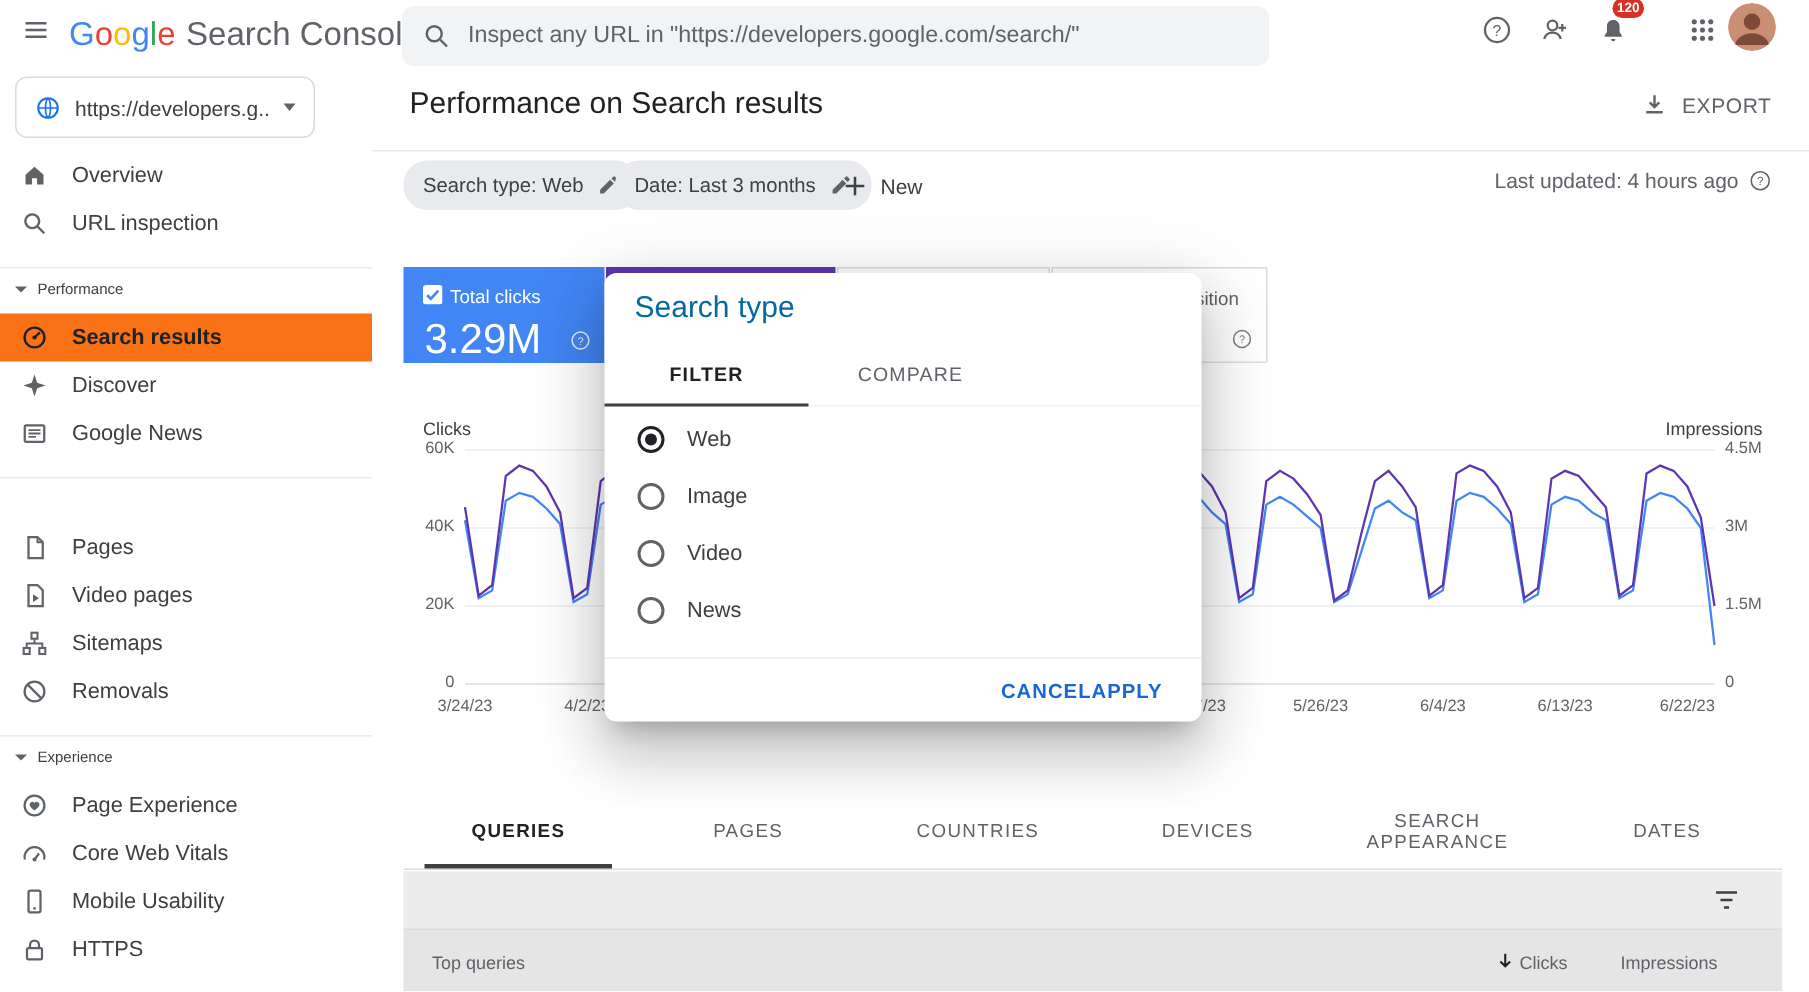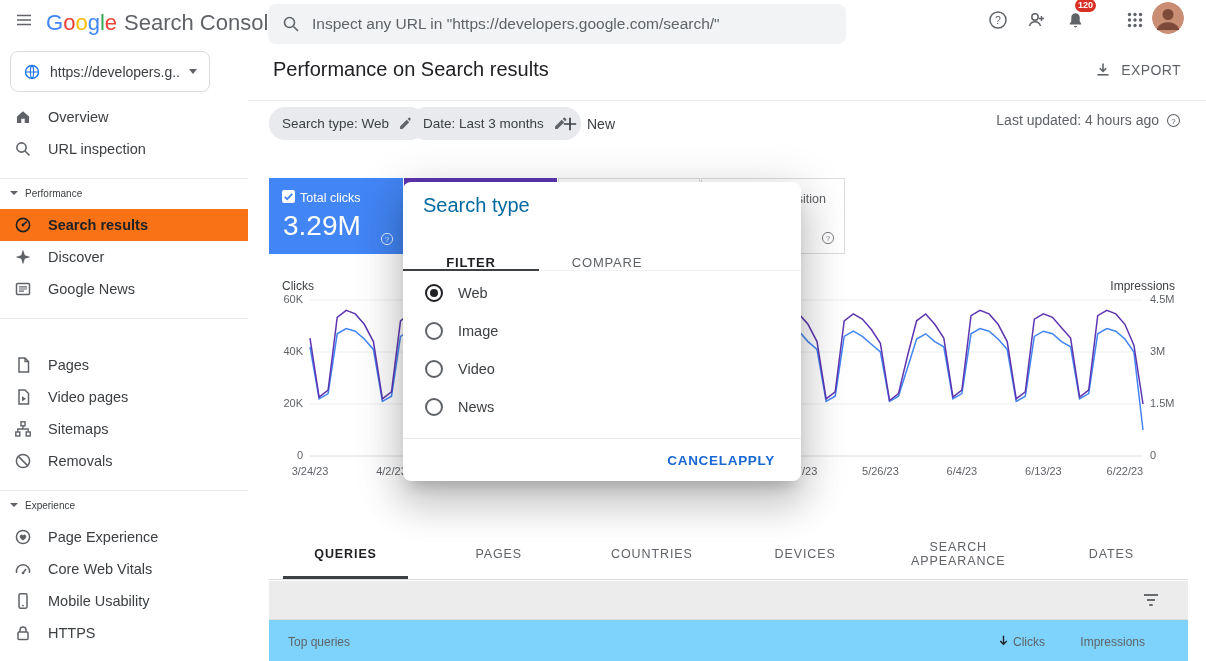--- a/index.html
+++ b/index.html
@@ -44,7 +44,7 @@
   .lastupd{position:absolute;right:25px;top:112px;display:flex;align-items:center;gap:7px;color:#5f6368;font-size:14px}
 
   
-  .card{position:absolute;top:178px;height:76px}
+  .card{position:absolute;top:178px;height:64px}
   .card .cklabel{position:absolute;left:31px;top:13px;font-size:12.5px}
   .card .cvalue{position:absolute;left:14px;top:32px;font-size:28px;font-weight:normal}
   .card .qmark{position:absolute;right:9px;bottom:8px;opacity:.85}

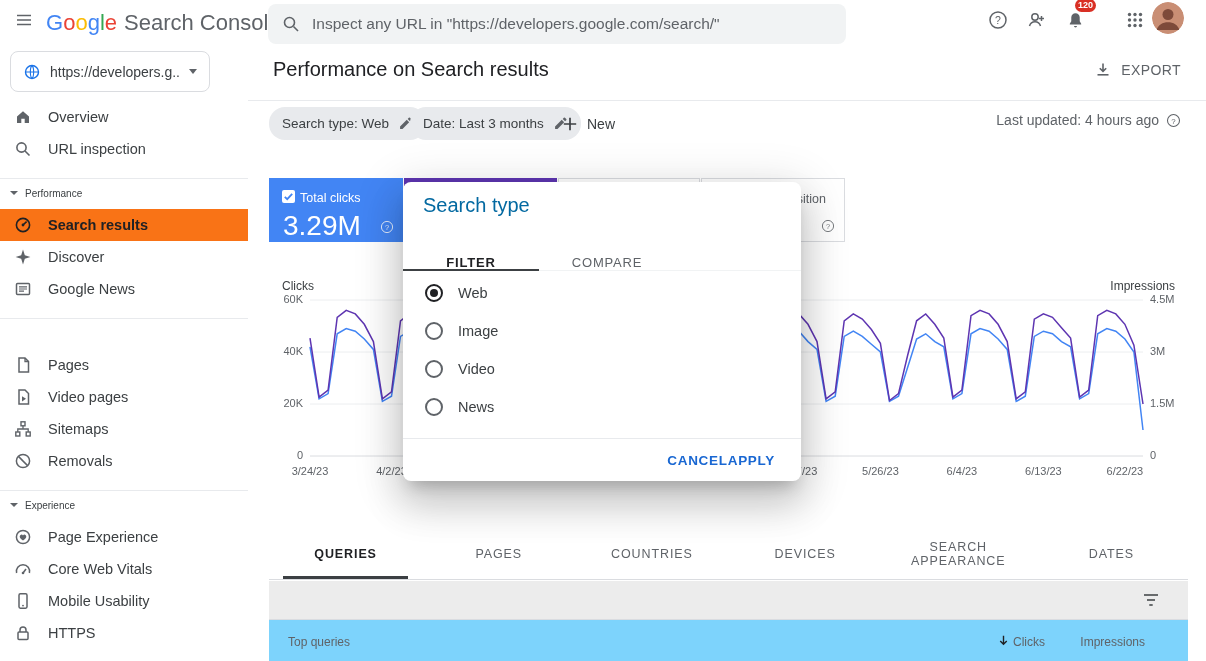--- a/index.html
+++ b/index.html
@@ -74,7 +74,7 @@
          box-shadow:0 11px 15px -7px rgba(0,0,0,.2),0 24px 38px 3px rgba(0,0,0,.14),0 9px 46px 8px rgba(0,0,0,.12)}
   .modal-title{position:absolute;left:20px;top:12px;font-size:20px;color:#0369a1;font-weight:normal}
   .mtabs{position:absolute;left:0;top:46px;width:100%;height:43px;display:flex;border-bottom:1px solid #f1f3f4}
-  .mtab{width:136px;display:flex;align-items:flex-end;justify-content:center;font-size:13px;letter-spacing:.8px;color:#5f6368;position:relative}
+  .mtab{width:136px;display:flex;align-items:center;justify-content:center;font-size:13px;letter-spacing:.8px;color:#5f6368;position:relative}
   .mtab.active{color:#202124;font-weight:bold}
   .mtab.active::after{content:"";position:absolute;left:0;right:0;bottom:-1px;height:2px;background:#3c4043}
   .radiorow{position:absolute;left:0;width:100%;height:38px;display:flex;align-items:center;padding-left:22px;gap:15px}

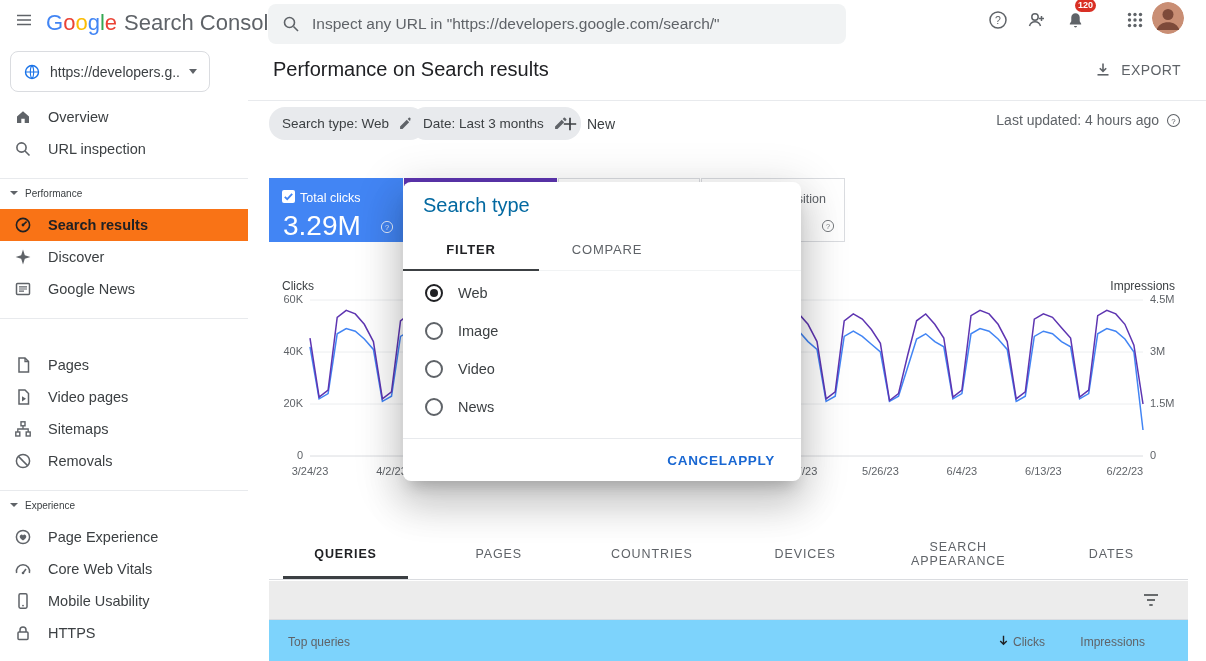--- a/index.html
+++ b/index.html
@@ -67,7 +67,7 @@
   .tab.active::after{content:"";position:absolute;left:14px;right:14px;bottom:0;height:3px;background:#3c4043}
   .toolbar{position:absolute;left:269px;top:581px;width:919px;height:39px;background:#ececec;border-bottom:1px solid #dadce0}
   .tool-filter{position:absolute;right:28px;top:10px;color:#3c4043}
-  .thead{position:absolute;left:269px;top:620px;width:919px;height:41px;background:#7dd3fc;font-size:12px;color:#5f6368}
+  .thead{position:absolute;left:269px;top:620px;width:919px;height:41px;background:#e5e5e5;font-size:12px;color:#5f6368}
 
   
   .modal{position:absolute;left:403px;top:182px;width:398px;height:299px;background:#fff;border-radius:8px;z-index:30;

